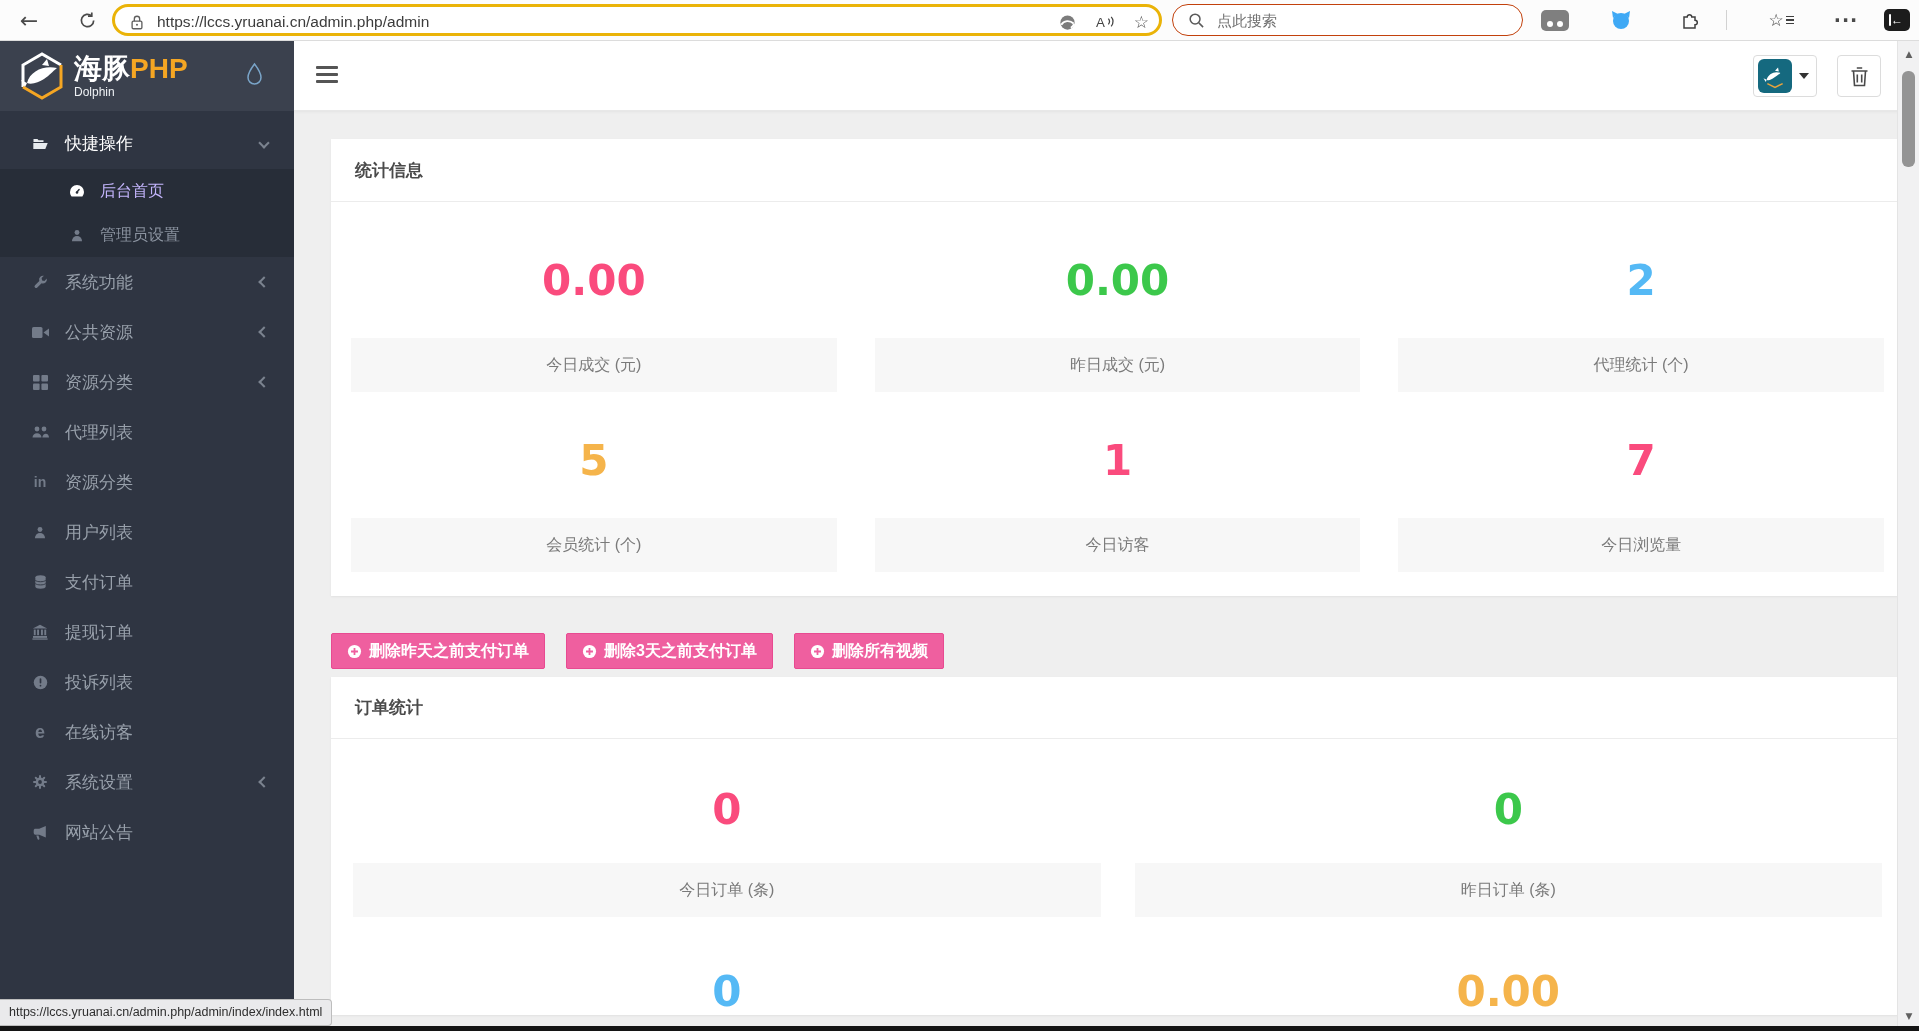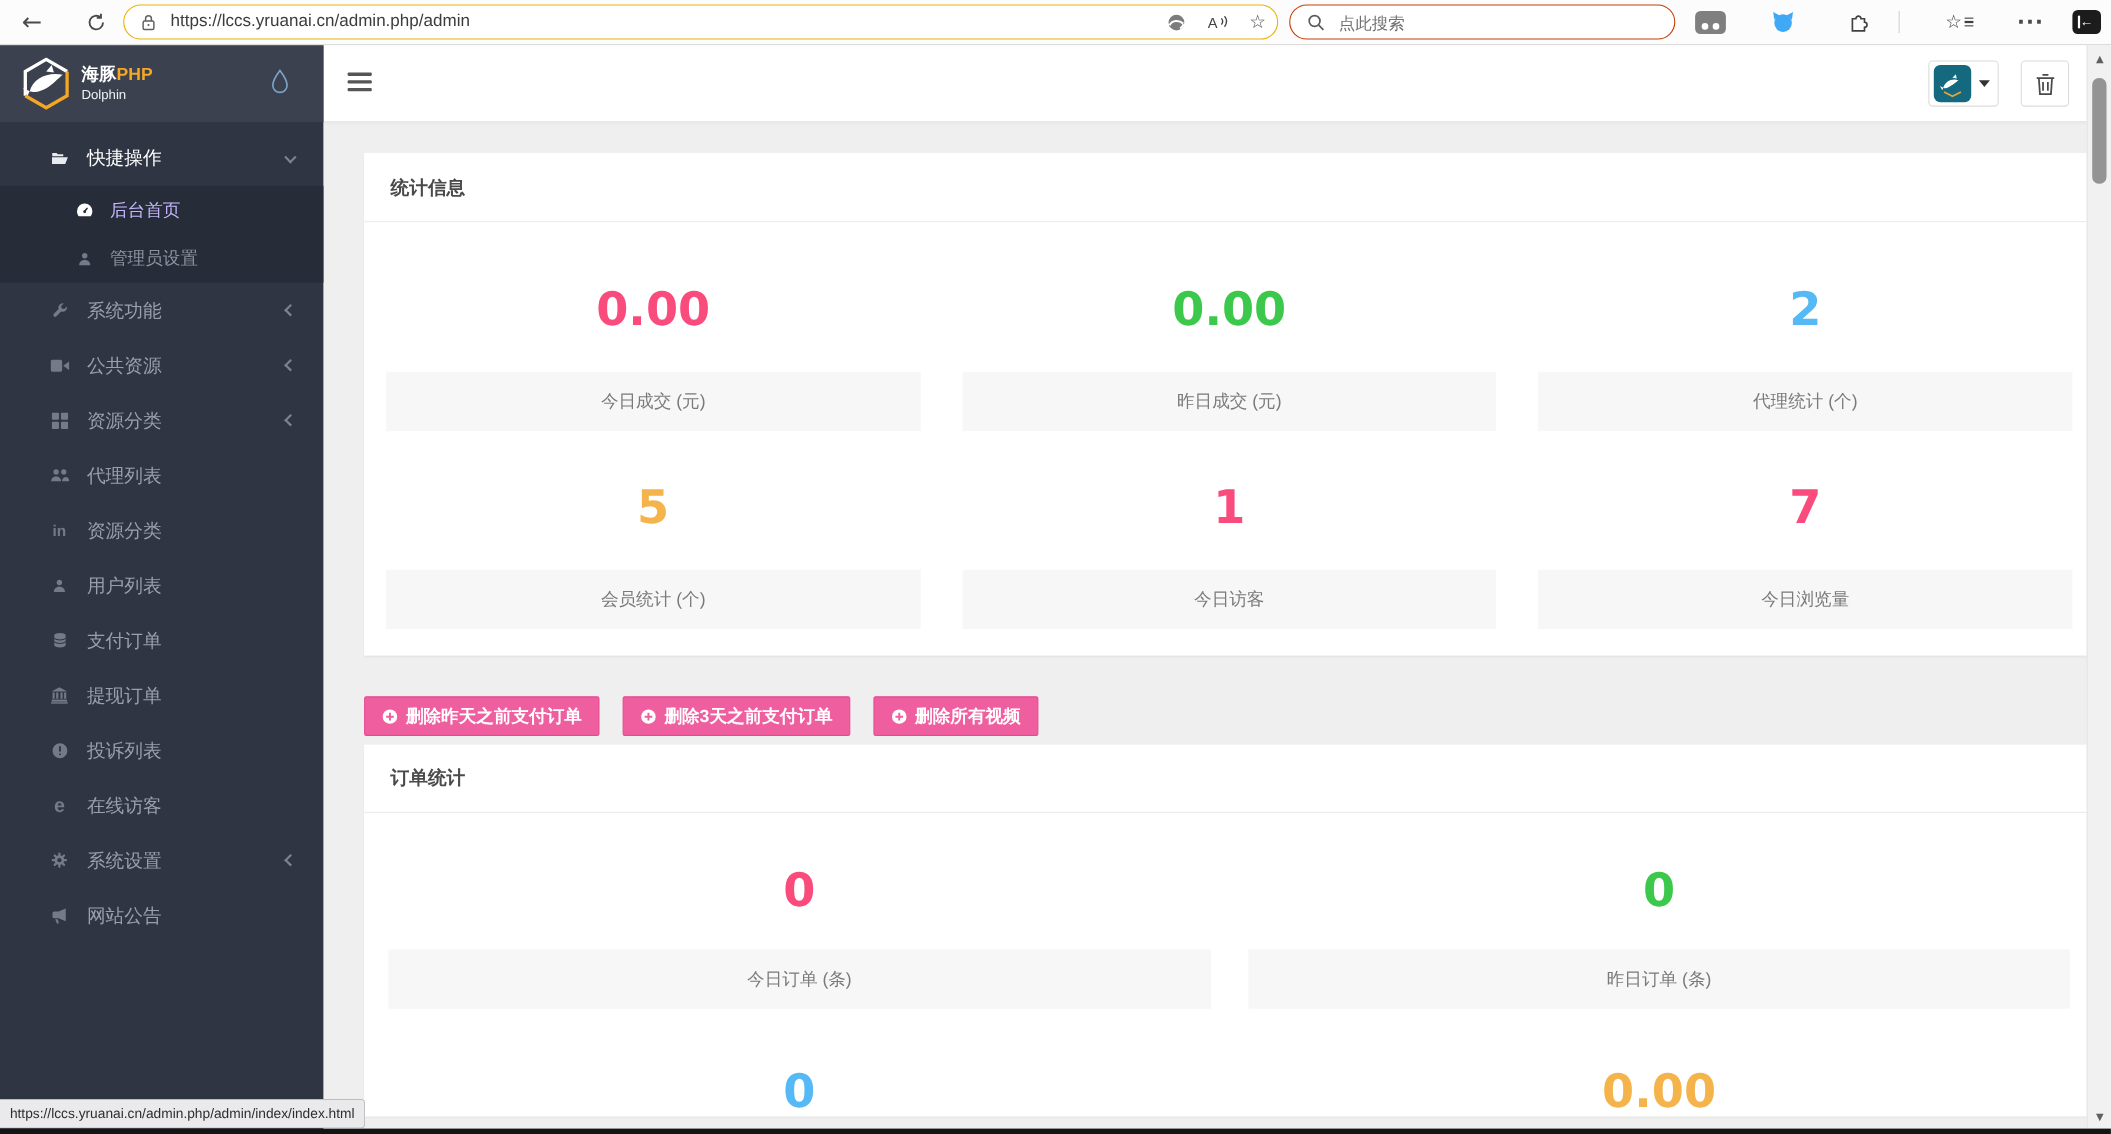--- a/index.html
+++ b/index.html
@@ -11,7 +11,7 @@
   .tool-icon { position:absolute; top:0; height:40px; display:flex; align-items:center; justify-content:center; color:#4a4a4a; font-family:"DejaVu Sans",sans-serif; cursor:pointer; }
   .back-btn { left:12px; width:34px; font-size:22px; }
   .refresh-btn { left:70px; width:34px; }
-  .url-pill { position:absolute; left:112px; top:4px; width:1050px; height:32px; background:#fff; border:1px solid #eab308; border-radius:16px; }
+  .url-pill { position:absolute; left:112px; top:4px; width:1050px; height:32px; background:#fff; border:3px solid #eab308; border-radius:16px; }
   .url-lock { position:absolute; left:14px; top:7px; }
   .url-text { position:absolute; left:42px; top:6px; font-size:15.5px; color:#3c3c3c; white-space:nowrap; }
   .pill-right-icons { position:absolute; right:10px; top:0; height:30px; display:flex; align-items:center; gap:18px; }

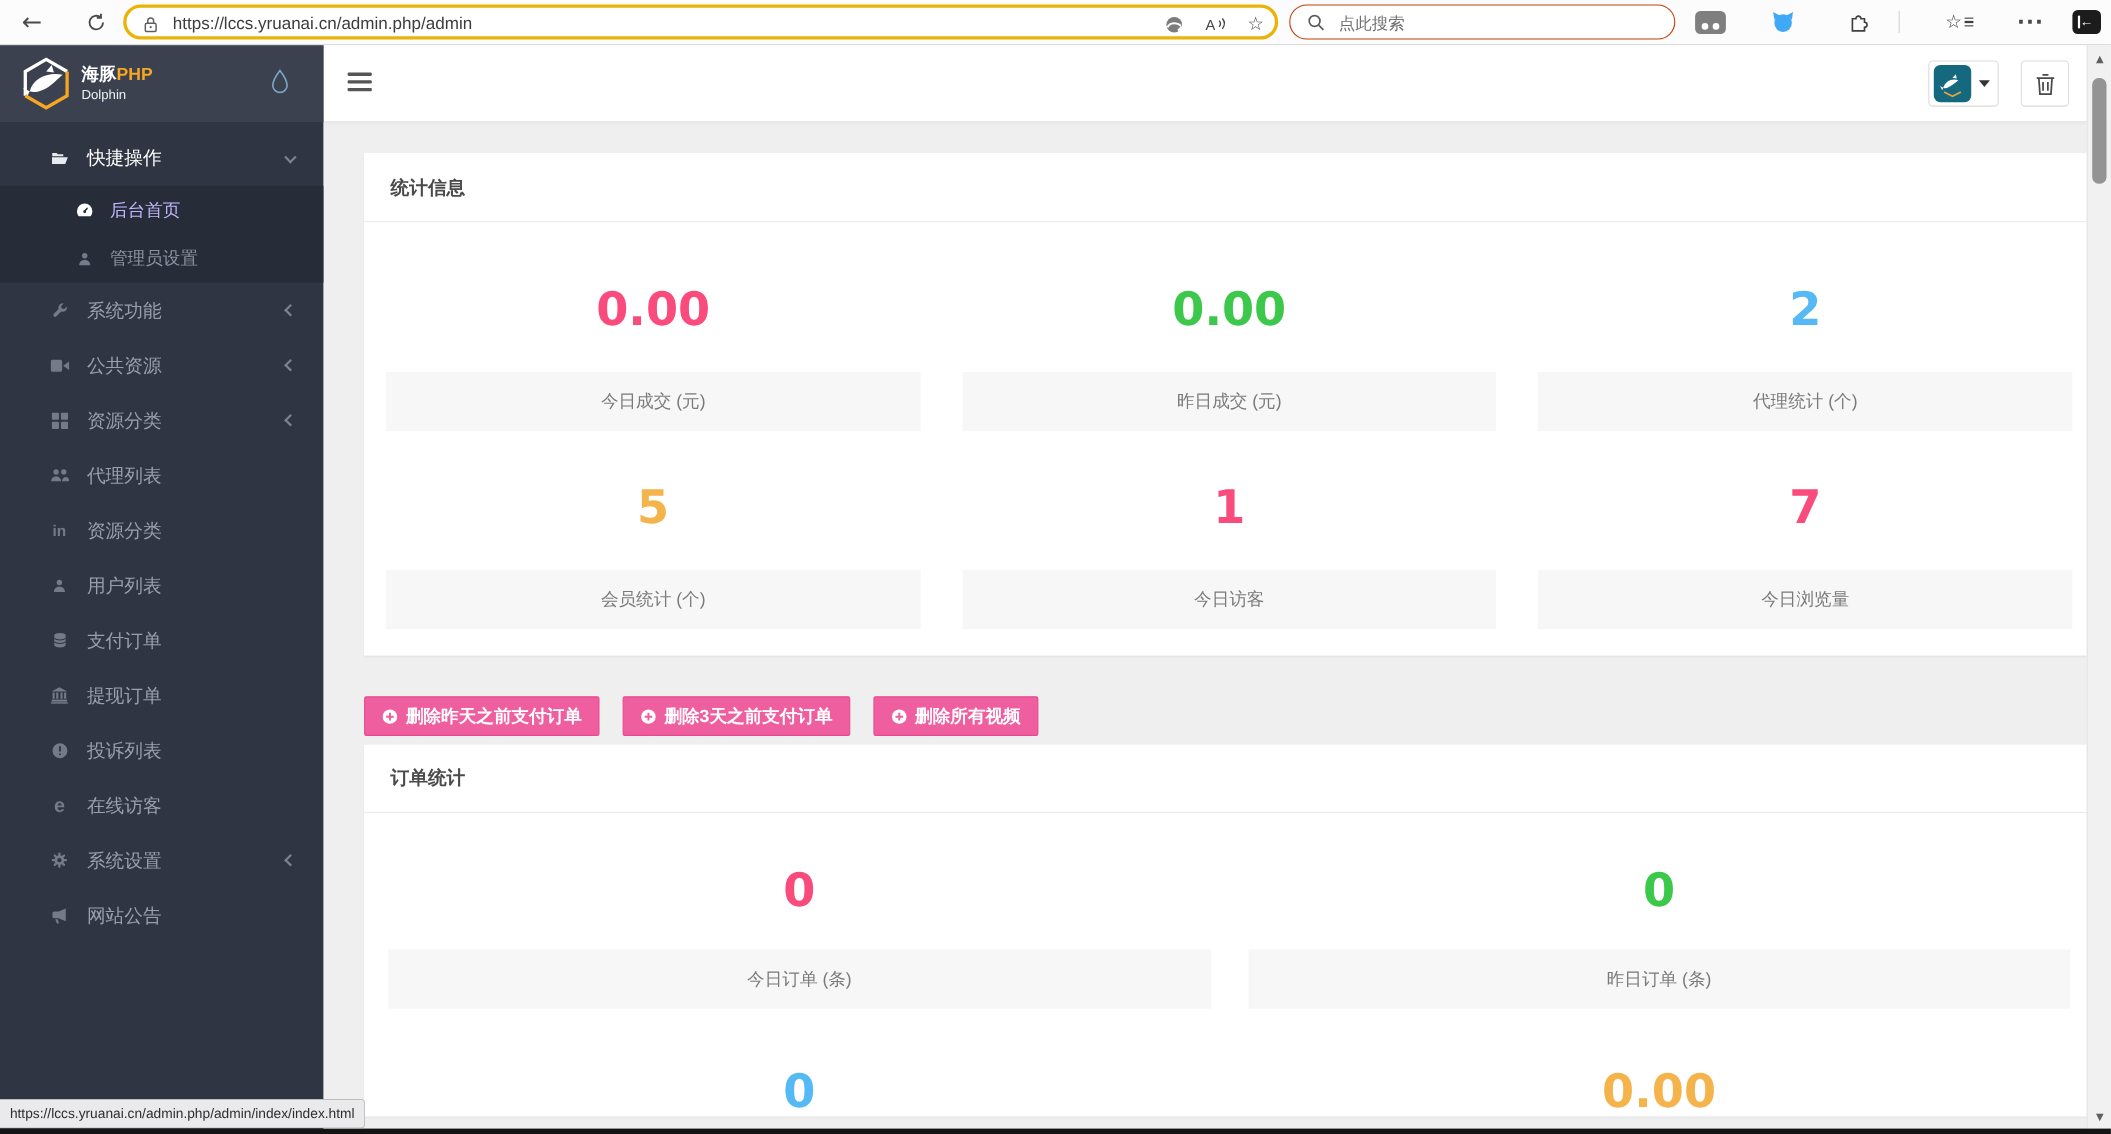--- a/index.html
+++ b/index.html
@@ -36,7 +36,7 @@
   .sidebar { width:294px; background:#2f3542; flex-shrink:0; position:relative; z-index:5; }
   .side-header { height:70px; background:#3b414e; display:flex; align-items:center; padding-left:18px; position:relative; }
   .brand-text { margin-left:8px; line-height:1; }
-  .brand-line1 { font-size:16px; font-weight:bold; color:#fff; }
+  .brand-line1 { font-size:28px; font-weight:bold; color:#fff; }
   .brand-line1 .php { color:#f5a623; }
   .brand-sub { font-size:12px; color:#eef1f4; margin-top:3px; }
   .drop-btn { position:absolute; right:30px; top:21px; cursor:pointer; }

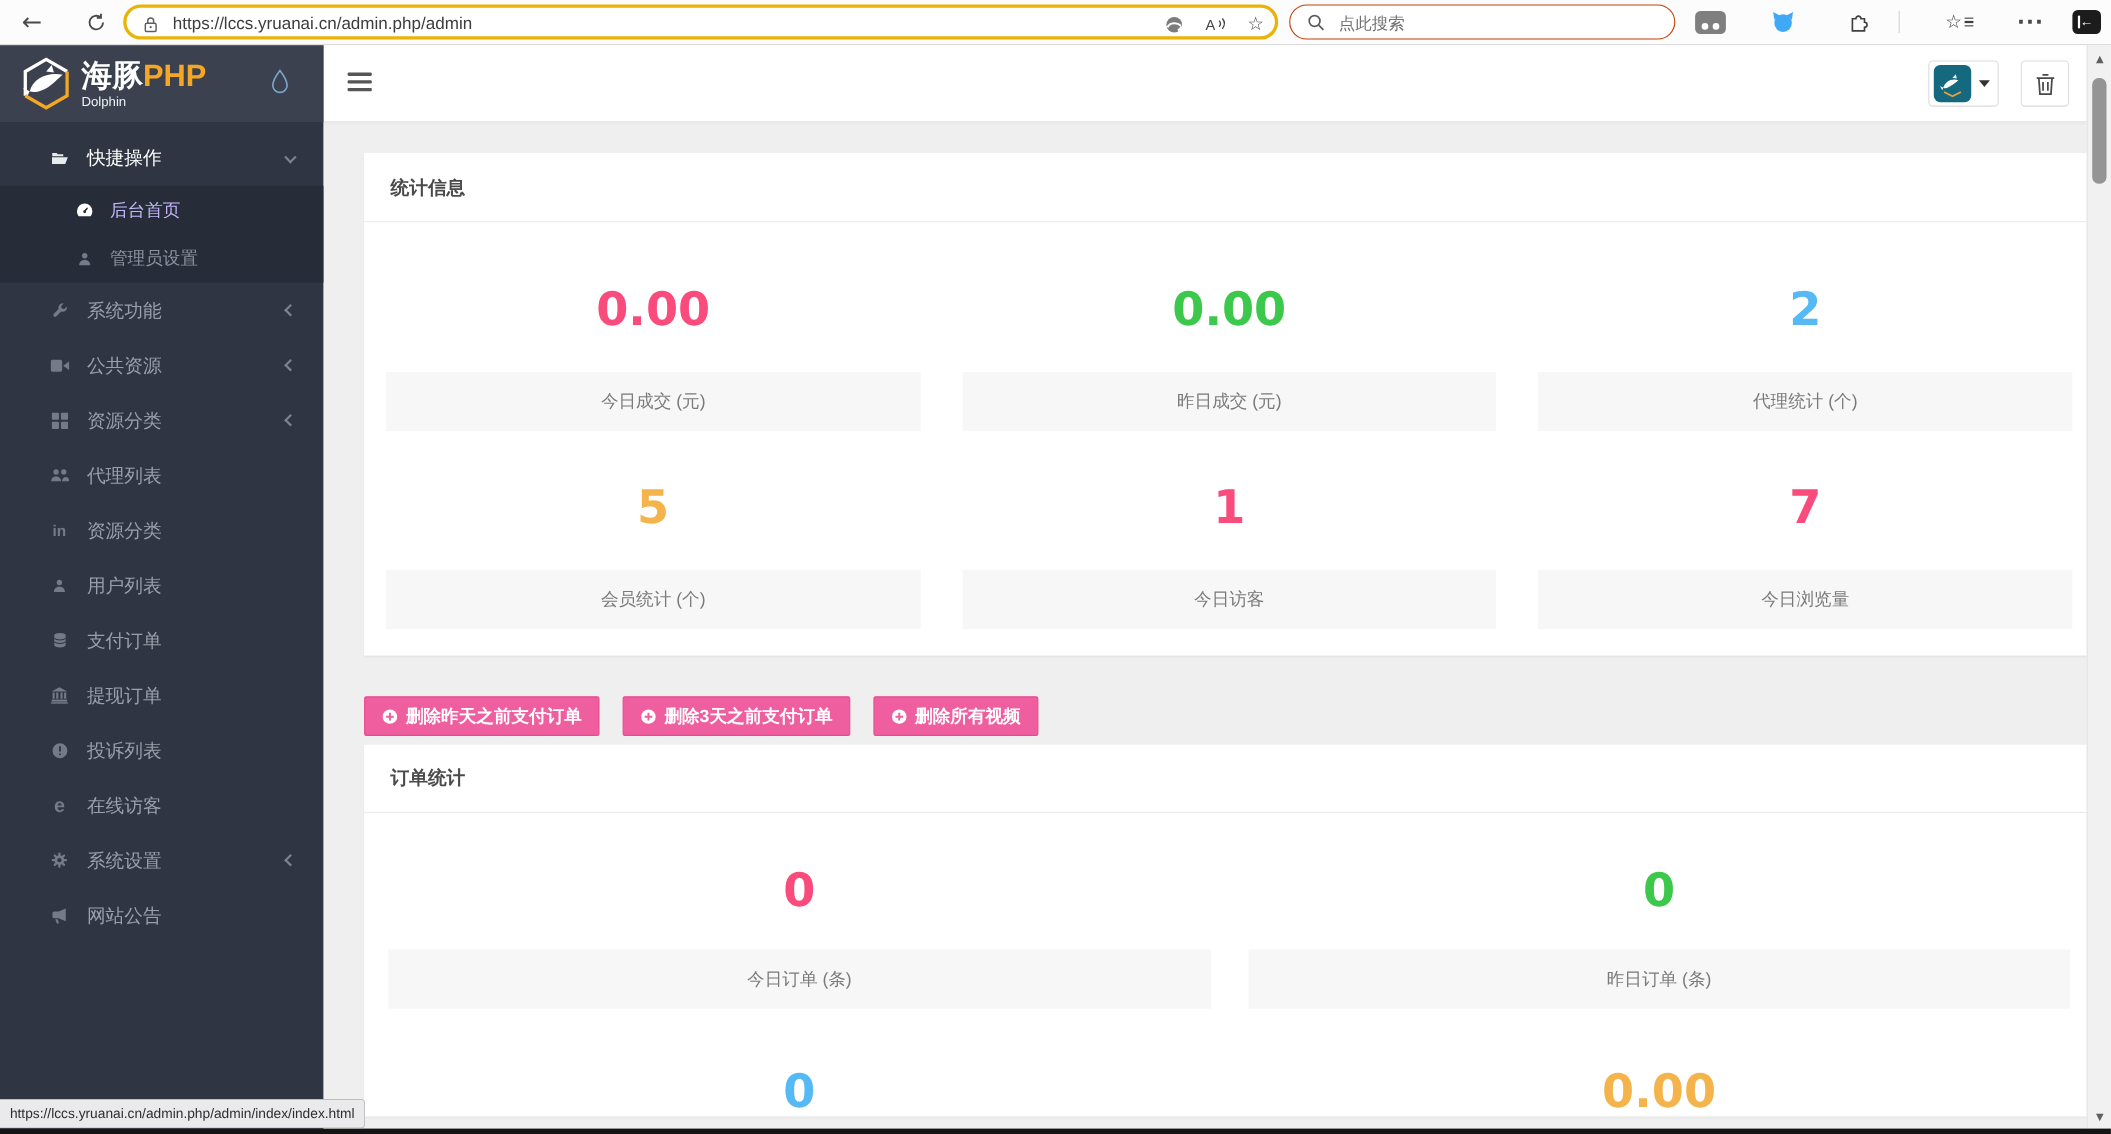--- a/index.html
+++ b/index.html
@@ -41,7 +41,7 @@
   .brand-sub { font-size:12px; color:#eef1f4; margin-top:3px; }
   .drop-btn { position:absolute; right:30px; top:21px; cursor:pointer; }
   .nav { padding-top:6px; }
-  .nav-item { height:50px; display:flex; align-items:center; padding:0 20px 0 44px; color:#98a0ab; font-size:17px; cursor:pointer; position:relative; }
+  .nav-item { height:50px; display:flex; align-items:center; padding:0 20px 0 30px; color:#98a0ab; font-size:17px; cursor:pointer; position:relative; }
   .nav-item .nav-ico { width:20px; display:flex; justify-content:center; margin-right:15px; flex-shrink:0; }
   .nav-item.open { height:52px; color:#fff; }
   .nav-sub { background:#272d38; }

